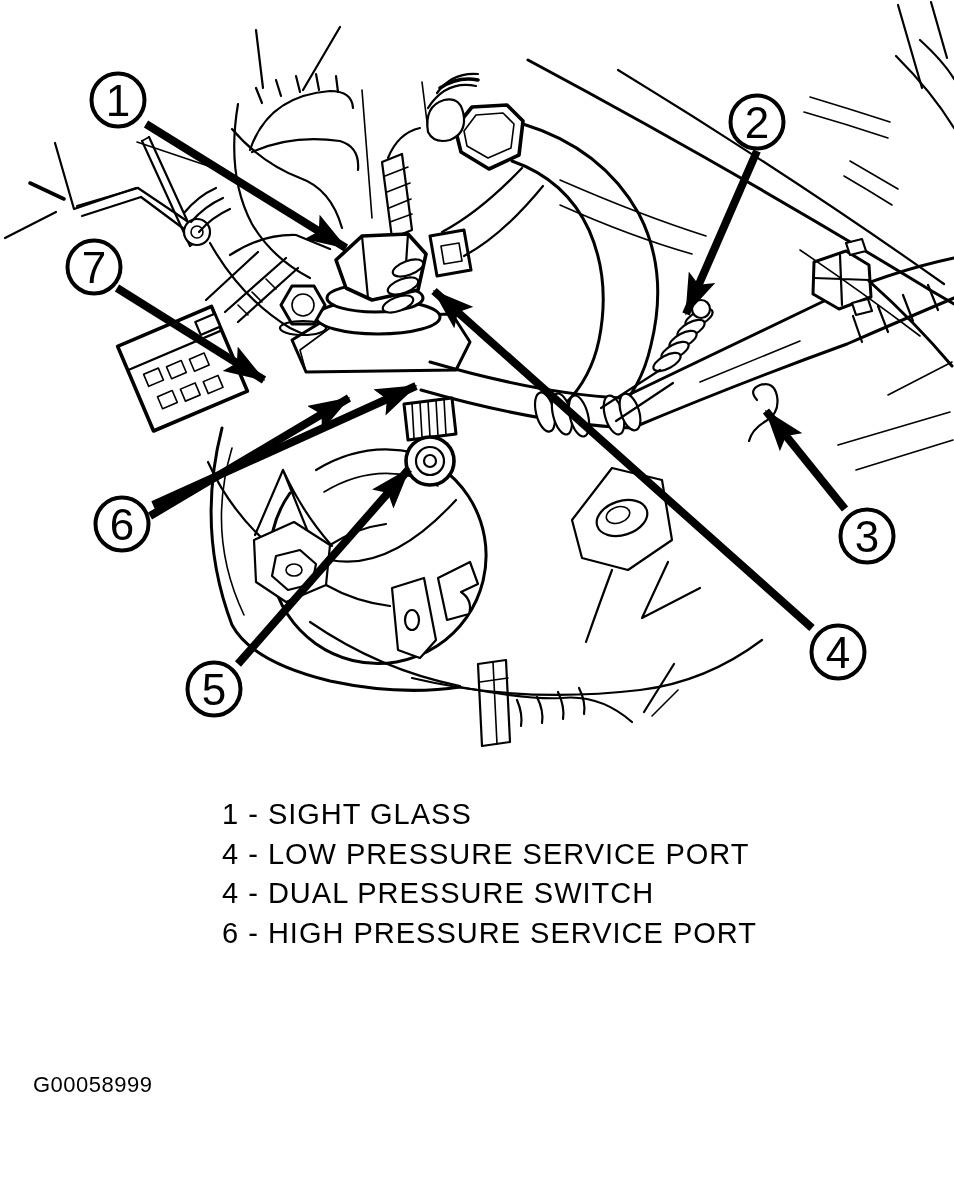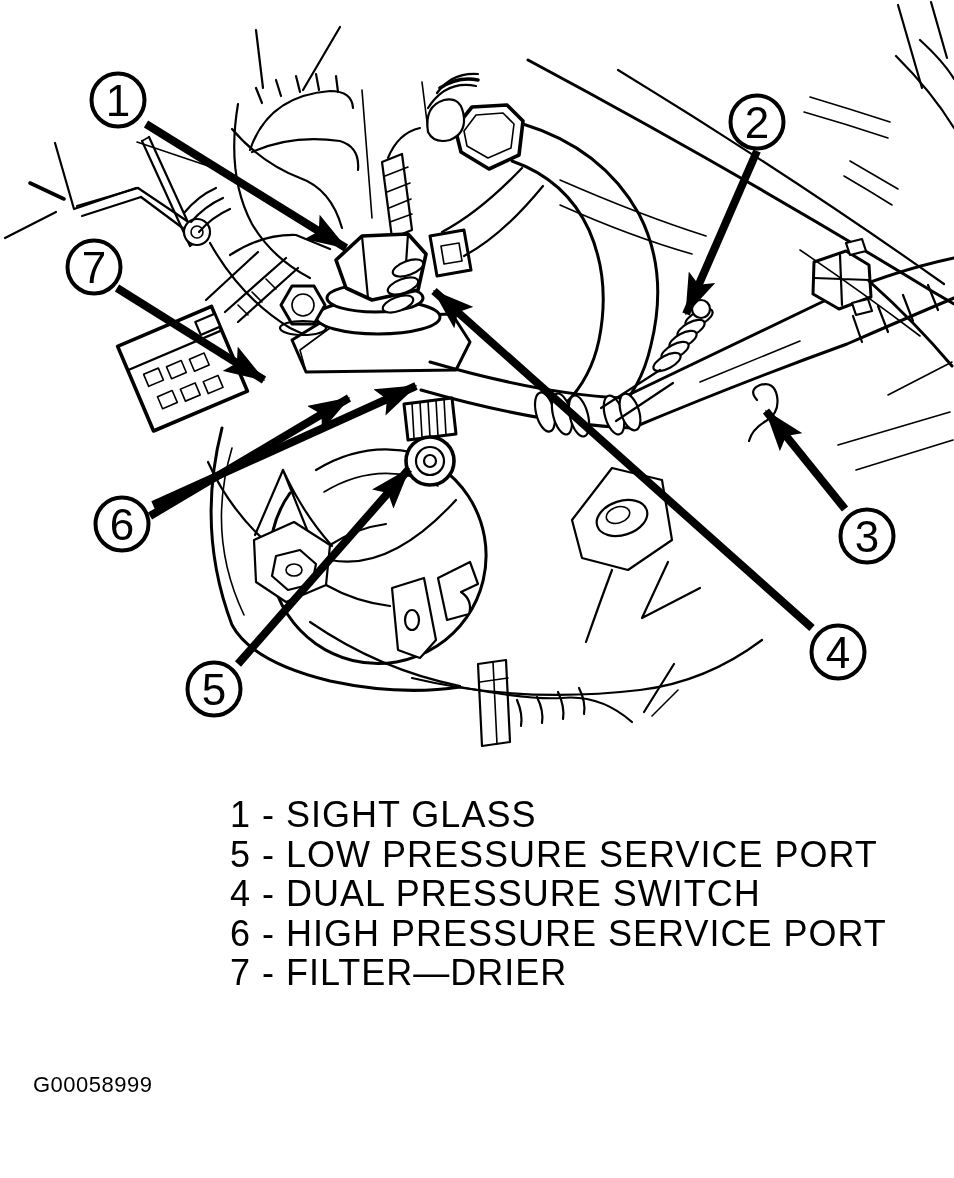--- a/index.html
+++ b/index.html
@@ -17,7 +17,7 @@
   .cn{font-family:"Liberation Sans",sans-serif;font-size:44px;fill:#000;text-anchor:middle;}
   .ar{stroke:#000;stroke-width:8;fill:none;stroke-linecap:butt;}
   .legend{position:absolute;left:222px;top:795px;}
-  .legend-row{font-size:36px;line-height:39.6px;letter-spacing:1px;white-space:pre;margin-left:8px;}
+  .legend-row{font-size:29px;line-height:39.6px;letter-spacing:1px;white-space:pre;}
   .figure-code{position:absolute;left:33px;top:1072px;font-size:22px;letter-spacing:0.5px;}
 </style>
 </head>

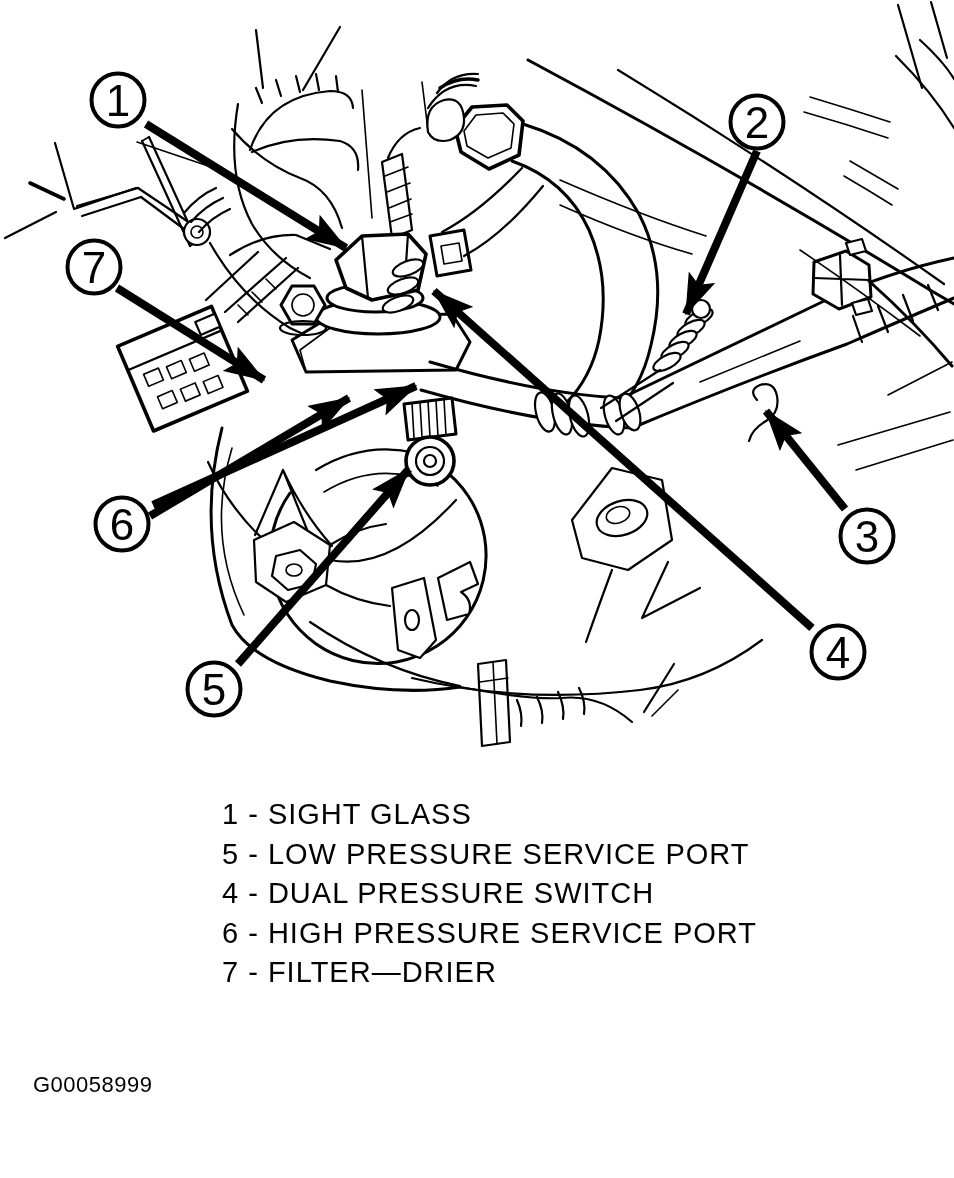--- a/index.html
+++ b/index.html
@@ -235,7 +235,7 @@
 
   <div class="legend">
     <div class="legend-row">1 - SIGHT GLASS</div>
-    <div class="legend-row">5 - LOW PRESSURE SERVICE PORT</div>
+    <div class="legend-row">4 - LOW PRESSURE SERVICE PORT</div>
     <div class="legend-row">4 - DUAL PRESSURE SWITCH</div>
     <div class="legend-row">6 - HIGH PRESSURE SERVICE PORT</div>
     <div class="legend-row">7 - FILTER—DRIER</div>

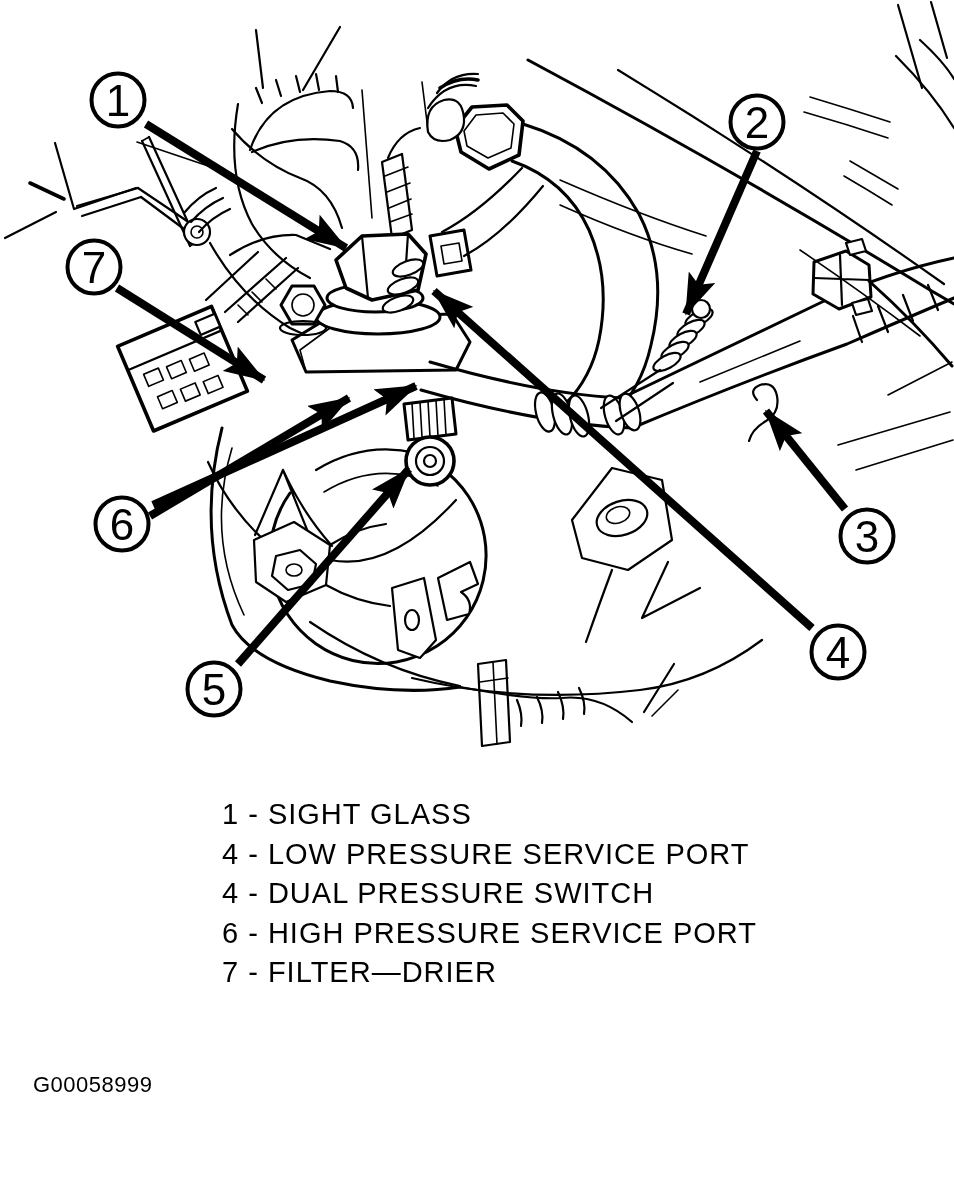--- a/index.html
+++ b/index.html
@@ -238,7 +238,6 @@
     <div class="legend-row">4 - LOW PRESSURE SERVICE PORT</div>
     <div class="legend-row">4 - DUAL PRESSURE SWITCH</div>
     <div class="legend-row">6 - HIGH PRESSURE SERVICE PORT</div>
-    <div class="legend-row">7 - FILTER—DRIER</div>
   </div>
 
   <div class="figure-code">G00058999</div>

